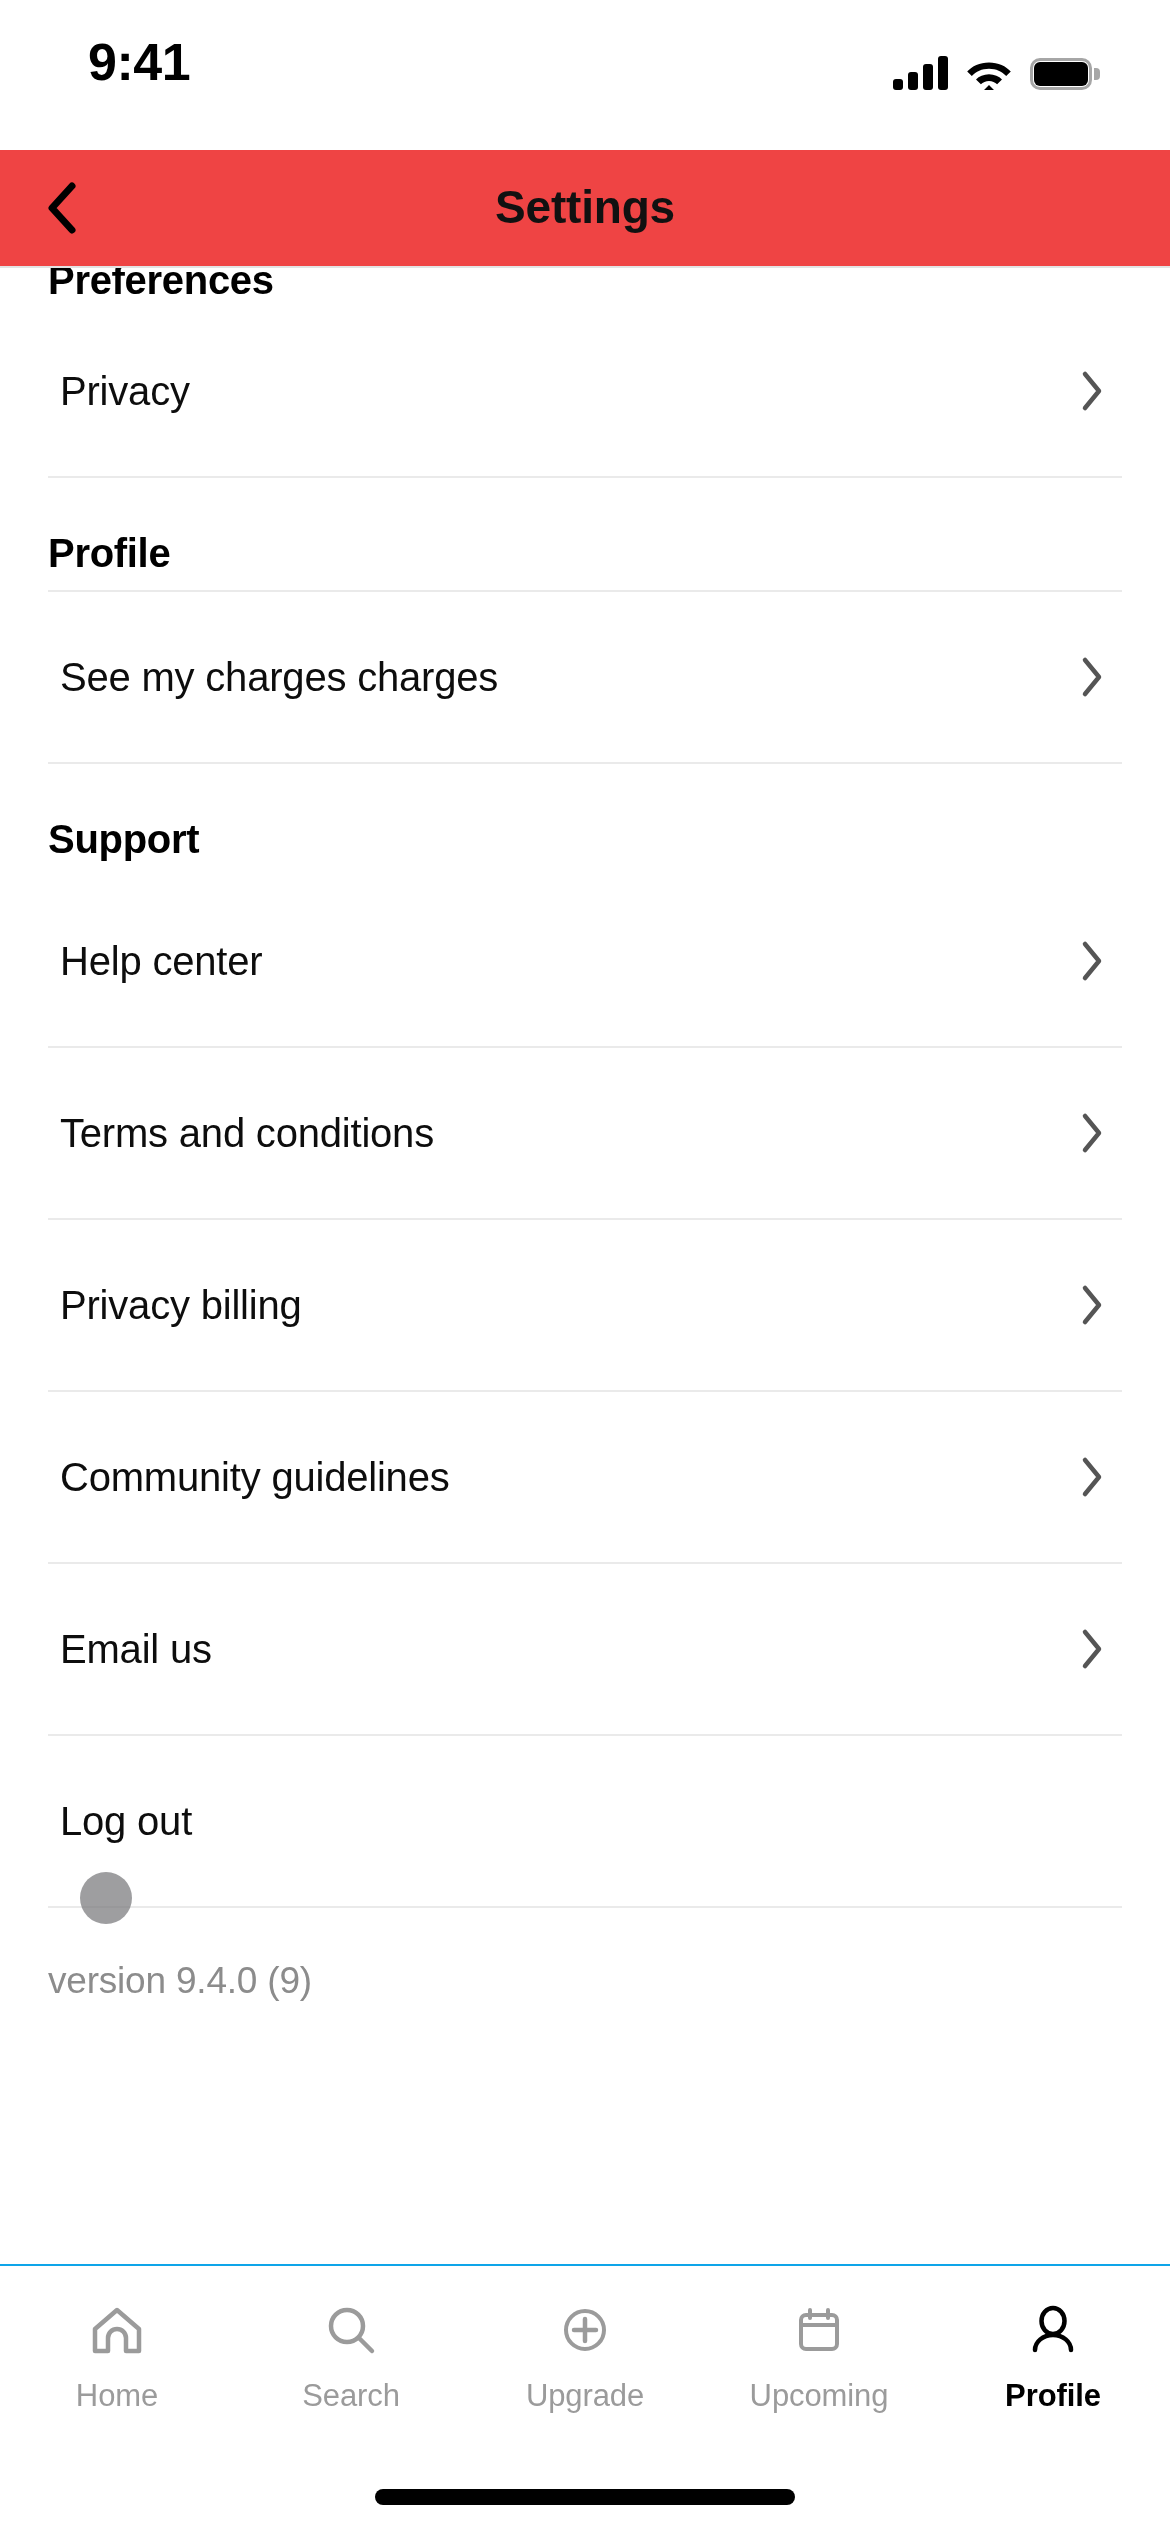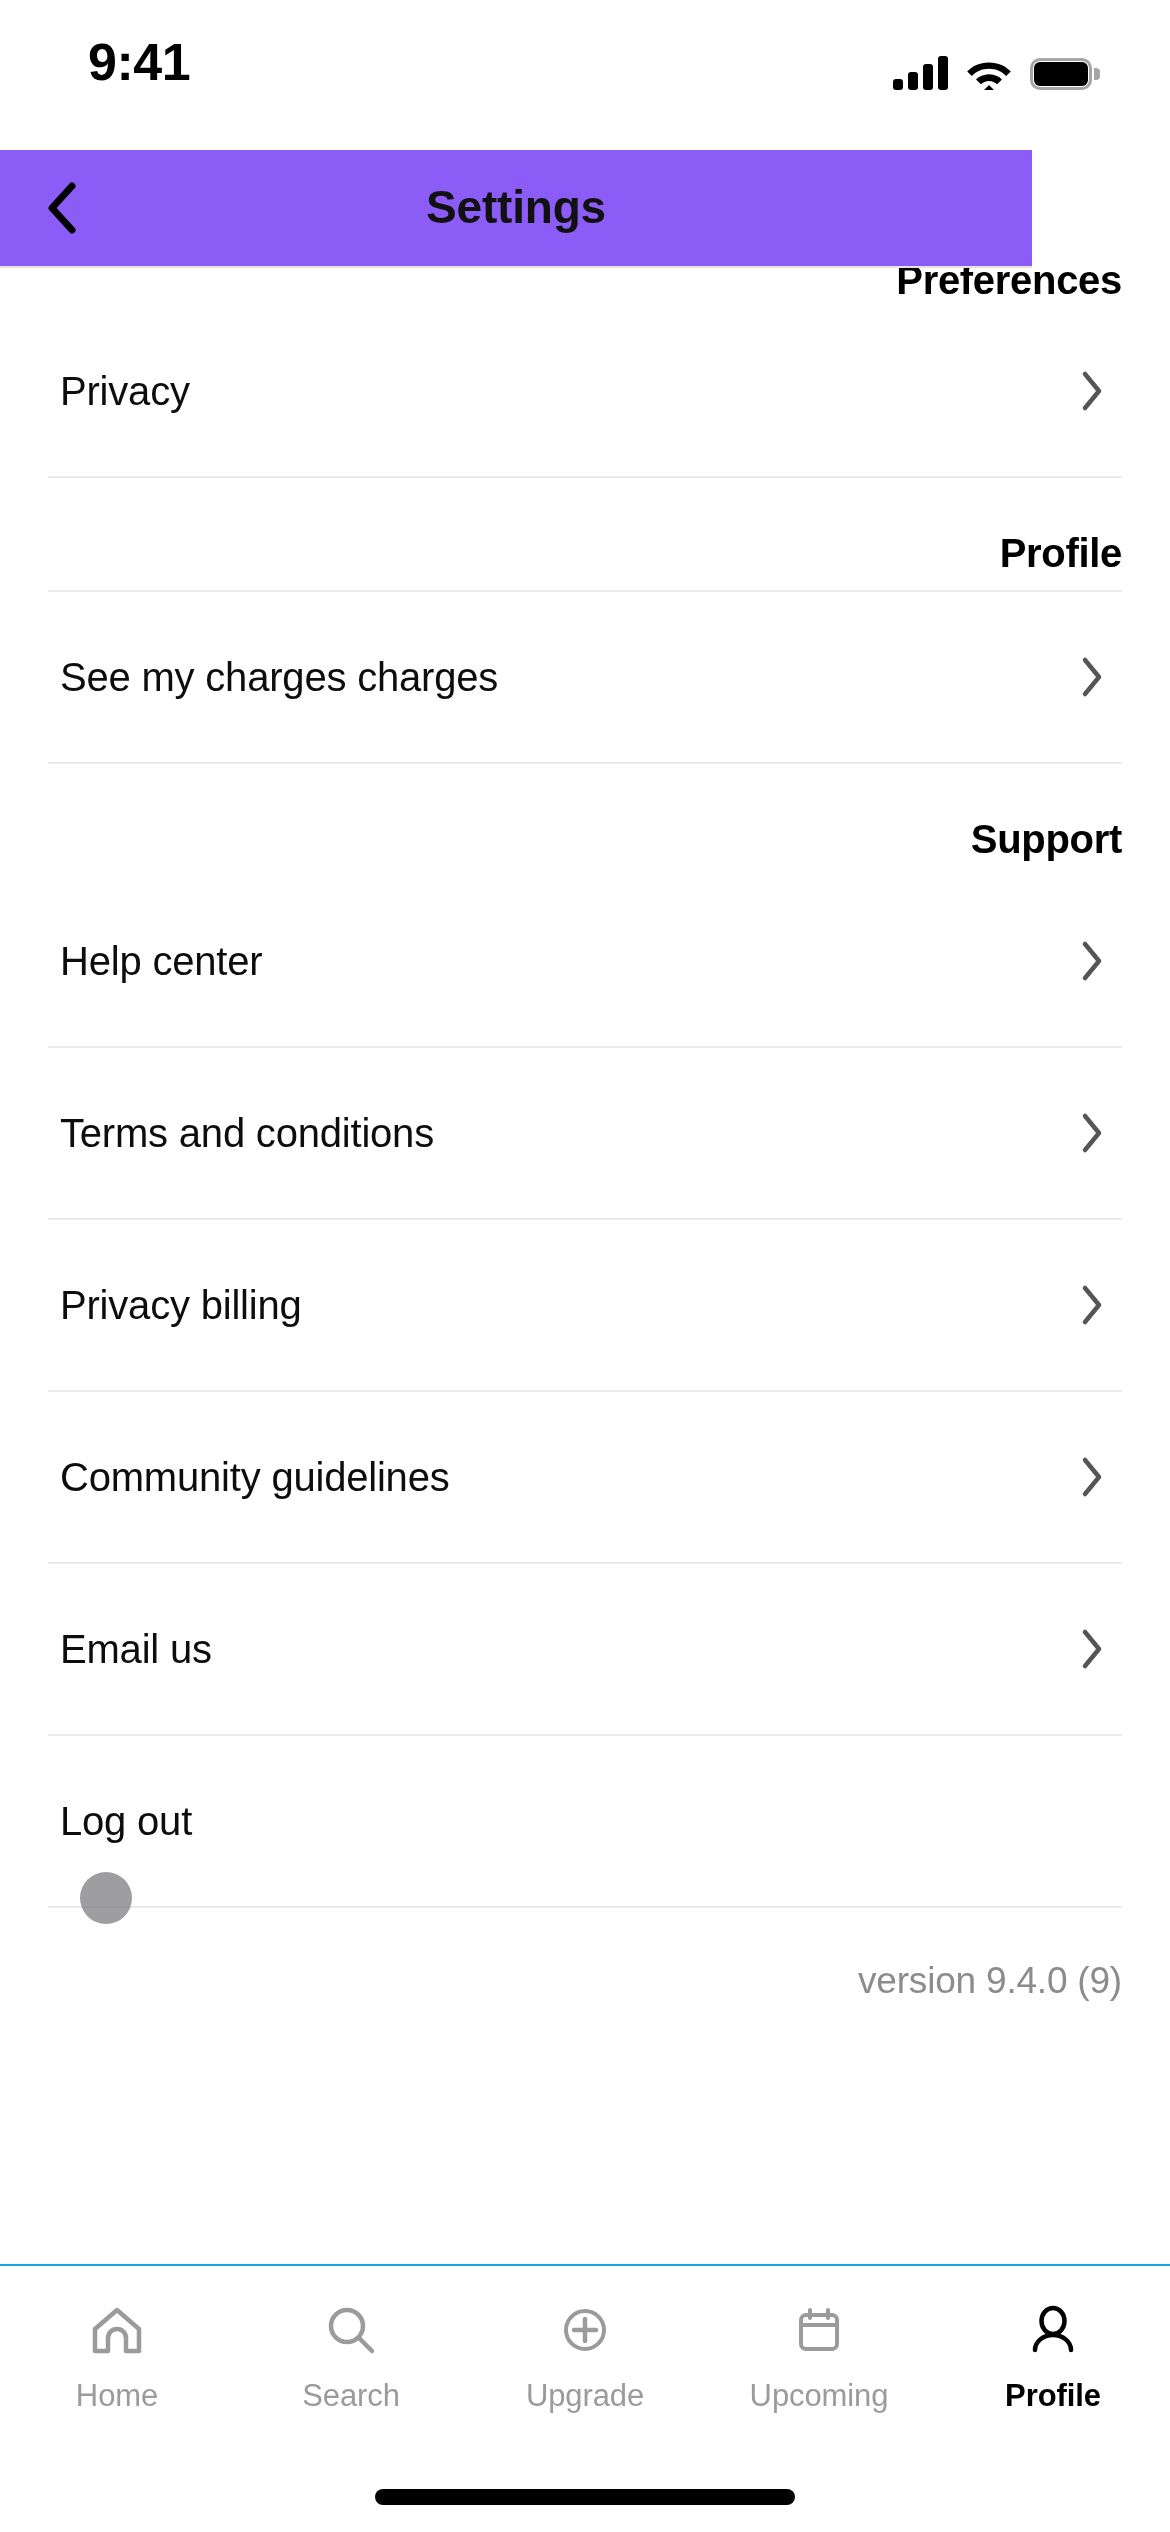--- a/index.html
+++ b/index.html
@@ -43,8 +43,8 @@
 
   
   .navbar {
-    position:absolute; top:150px; left:0; width:1032px; height:118px;
-    border-bottom:2px solid #e3e3e3; background:#8b5cf6; z-index:6;
+    position:absolute; top:150px; left:0; width:1170px; height:118px;
+    border-bottom:2px solid #e3e3e3; background:#ef4444; z-index:6;
   }
   .nav-back {
     position:absolute; left:34px; top:32px; width:56px; height:56px;

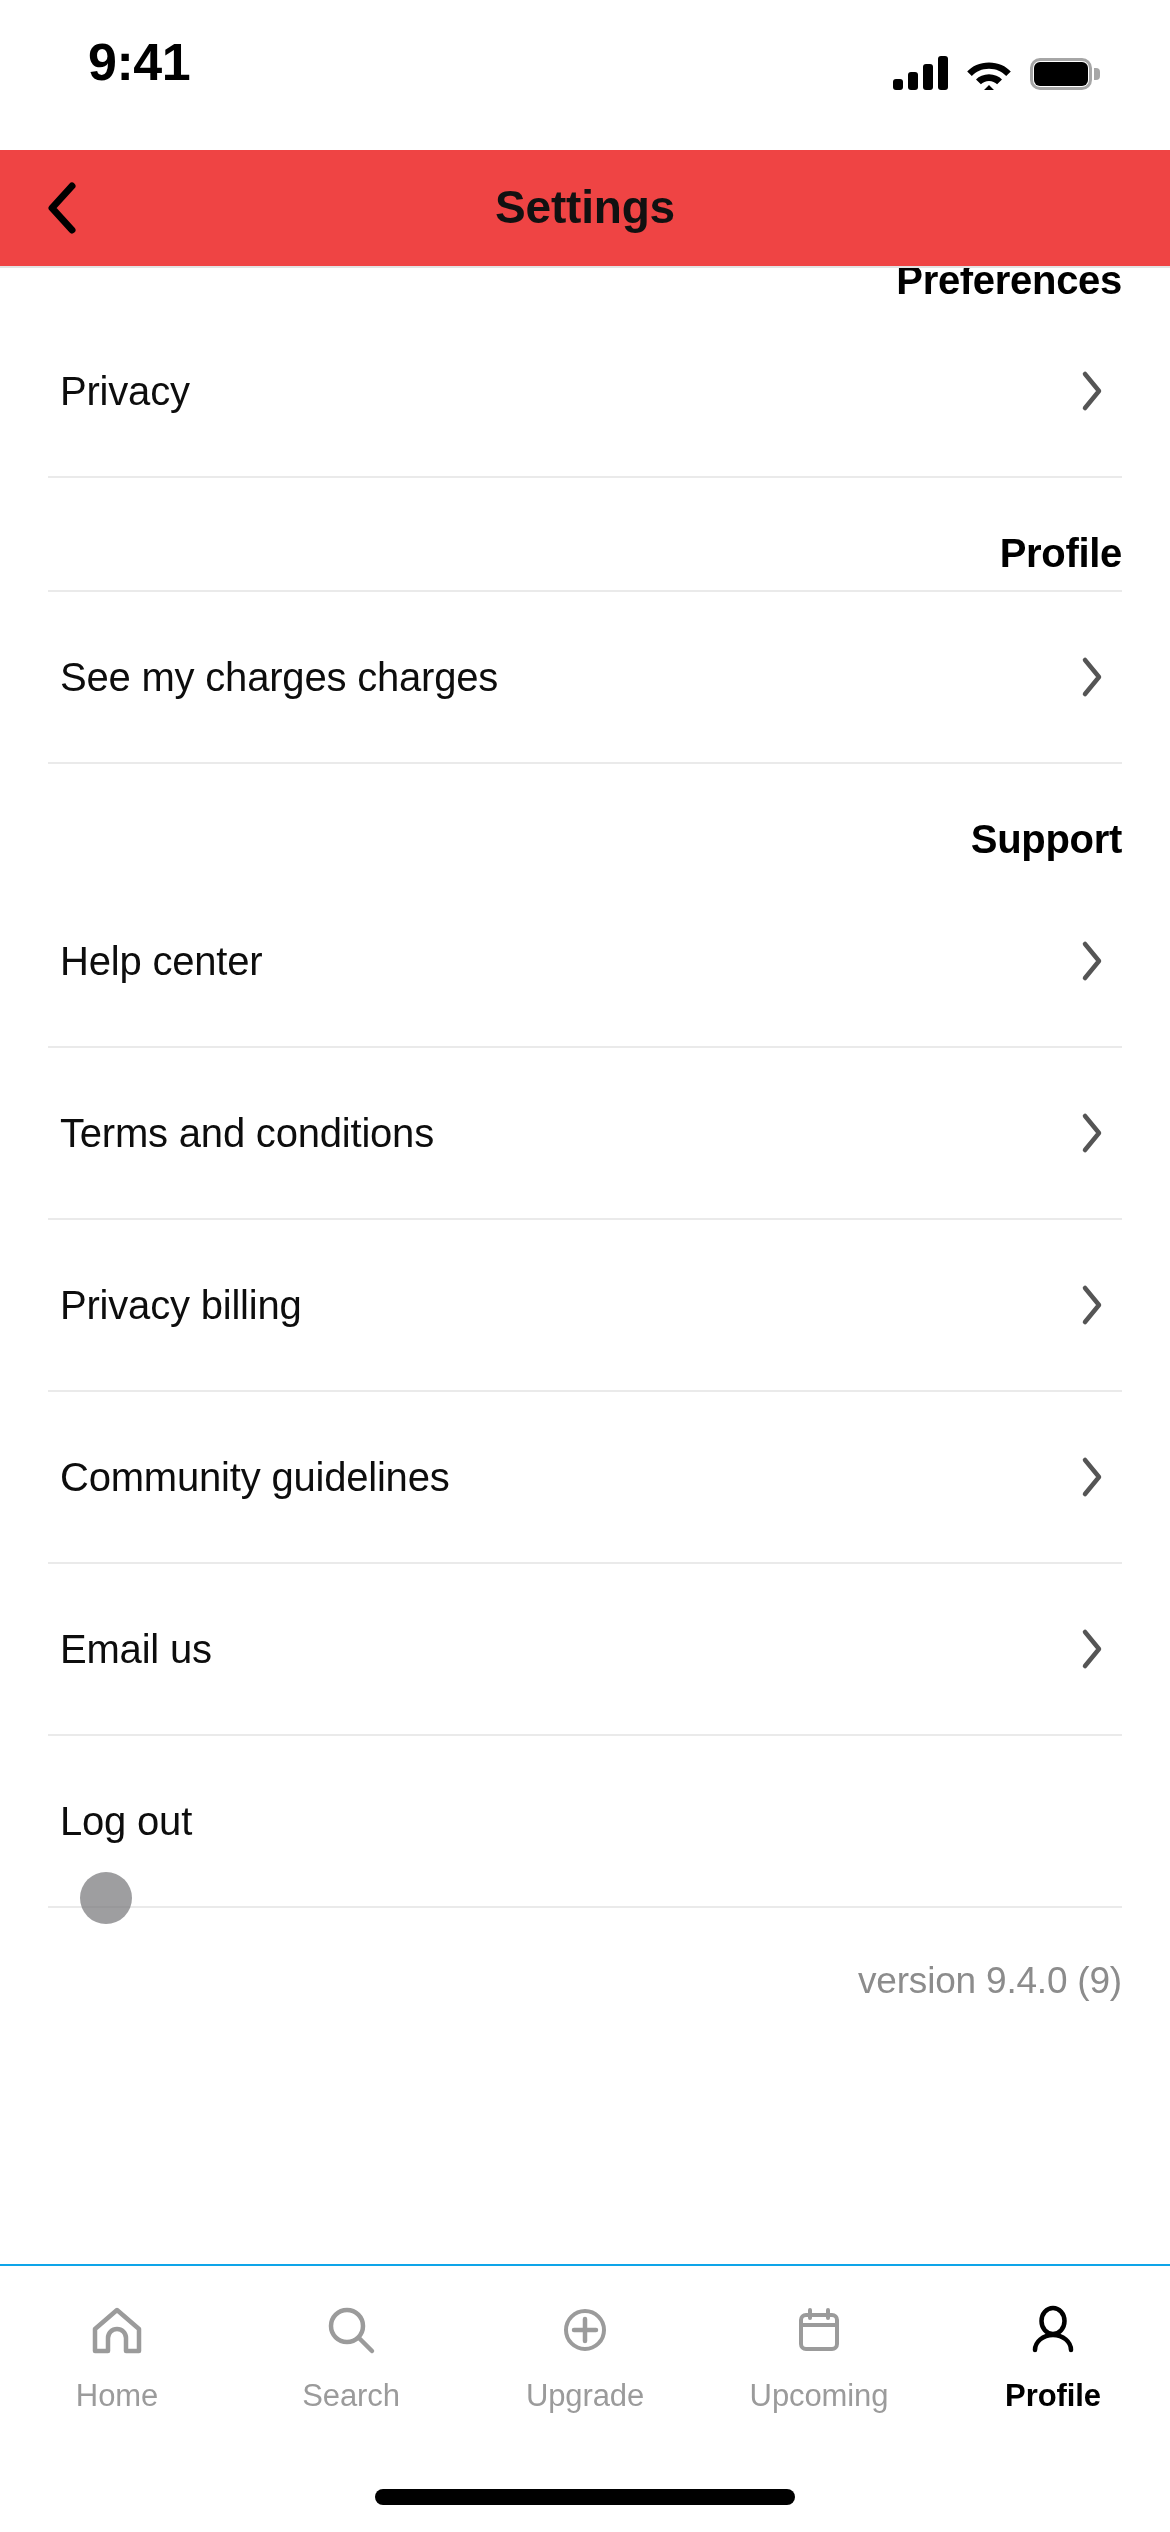--- a/index.html
+++ b/index.html
@@ -59,7 +59,7 @@
   
   .content {
     position:absolute; top:268px; left:0; width:1170px; bottom:268px;
-    overflow:hidden; background:#fff;text-align:right;
+    overflow:hidden; background:#fff;
   }
   .sec-head {
     font-size:40px; font-weight:700; color:#000;

